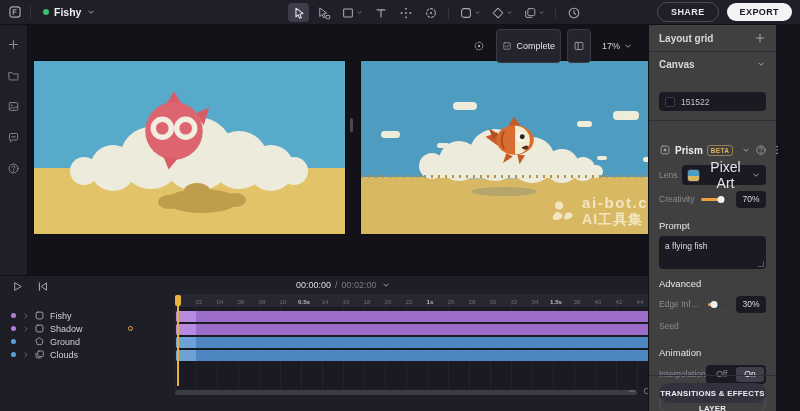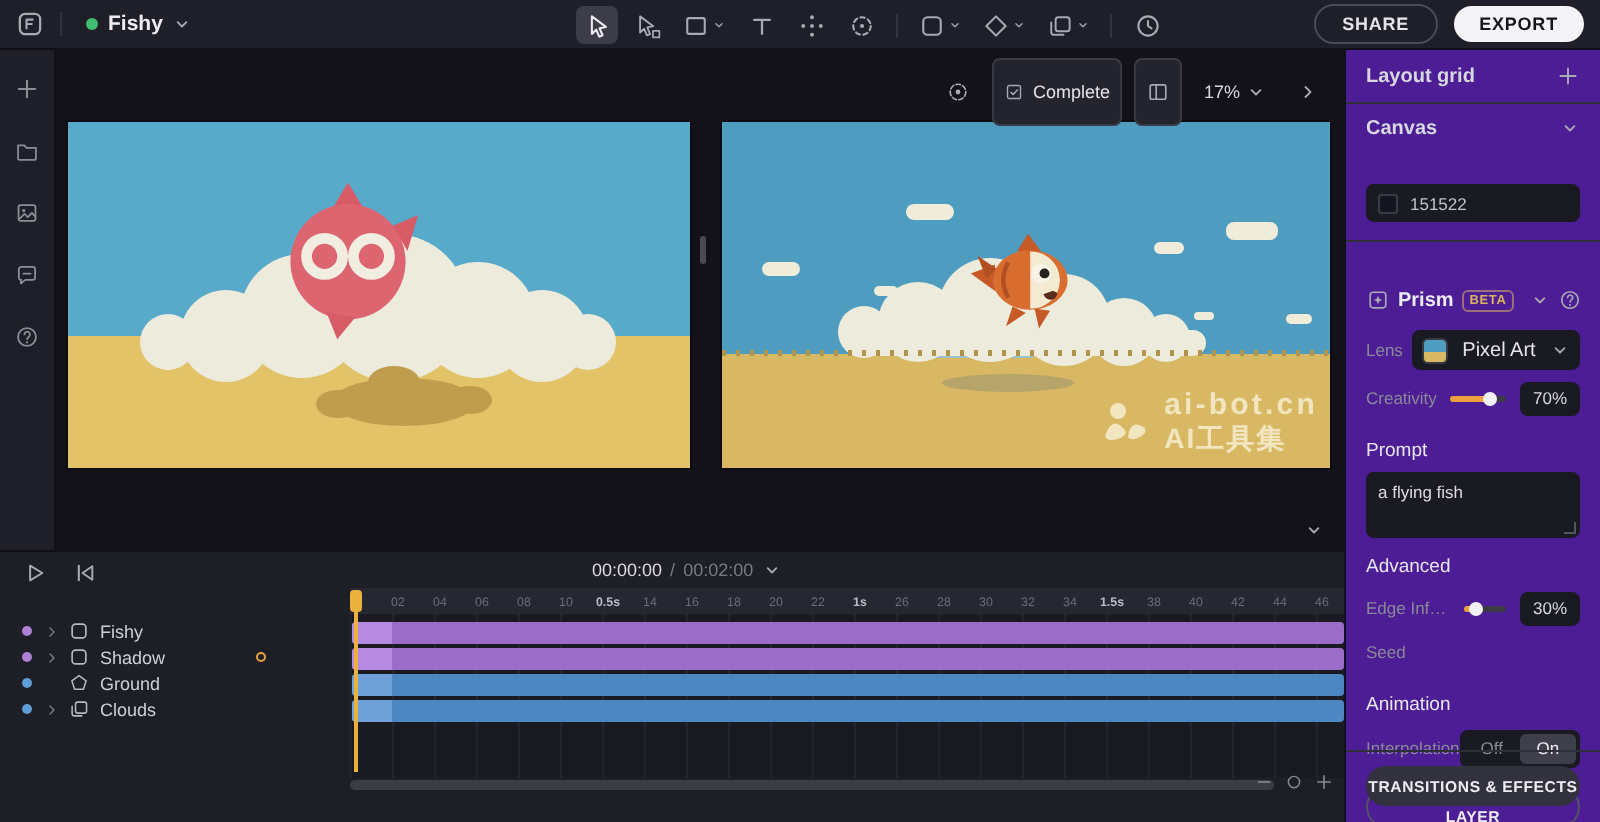--- a/index.html
+++ b/index.html
@@ -67,7 +67,7 @@
   .wm-l2{font-size:14px;font-weight:bold;letter-spacing:1px}
 
   
-  .sidebar{position:absolute;left:672px;top:25px;width:128px;height:386px;background:#4c1d95;border-left:1px solid #101016;padding:0 10px;z-index:5}
+  .sidebar{position:absolute;left:648px;top:25px;width:128px;height:386px;background:#404040;border-left:1px solid #101016;padding:0 10px;z-index:5}
   .sb-row{display:flex;align-items:center;justify-content:space-between}
   .sb-head{font-size:10px;color:#d7d8df;font-weight:bold}
   .sb-div{height:1px;background:#2e2e39;margin:0 -10px}

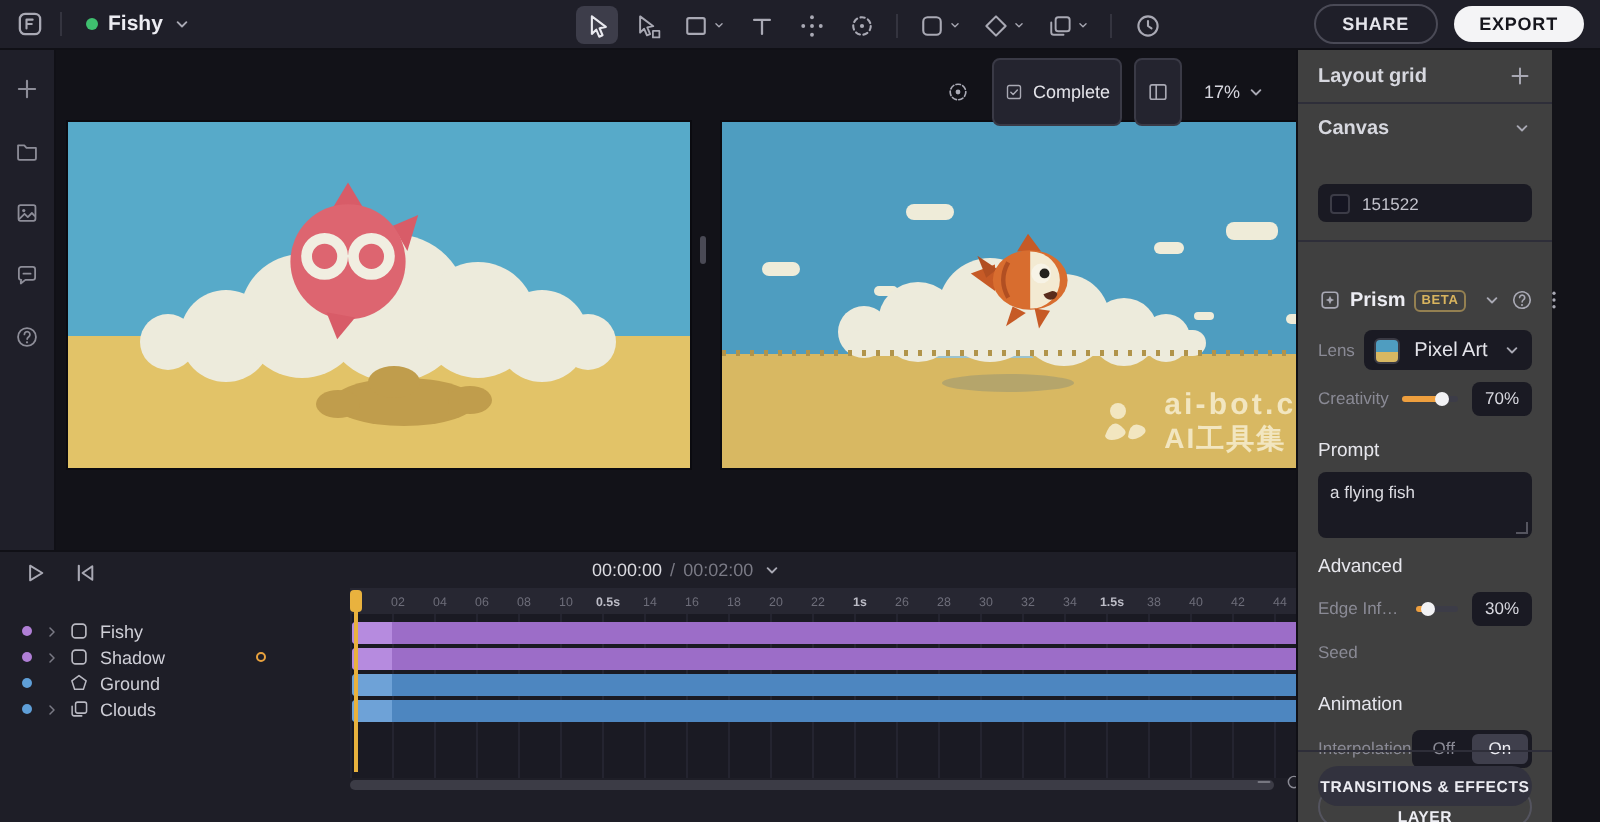--- a/index.html
+++ b/index.html
@@ -83,7 +83,7 @@
   .prism-head .spacer{flex:1}
   .dropdown{display:flex;align-items:center;gap:4px;background:#1a1a23;border-radius:4px;height:20px;padding:0 5px;width:84px}
   .lens-thumb{width:13px;height:13px;border-radius:3px;background:linear-gradient(180deg,#4f9dc0 55%,#d8b862 55%);flex:none;border:1px solid #3a3a44}
-  .dd-text{font-size:10px;color:#e4e4ea;flex:1}
+  .dd-text{font-size:14px;color:#e4e4ea;flex:1}
   .slider{flex:1;margin:0 7px;position:relative;height:10px}
   .sl-track{position:absolute;left:0;right:0;top:4px;height:2.5px;border-radius:2px;background:#3c3c47}
   .sl-fill{position:absolute;left:0;top:0;bottom:0;border-radius:2px;background:#ee9f3e}

